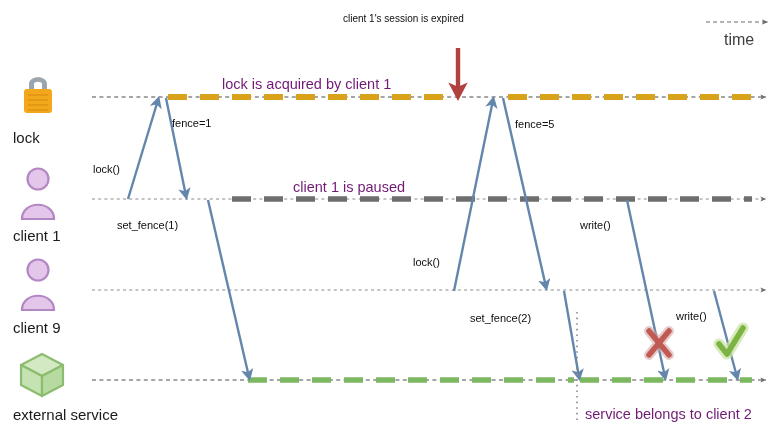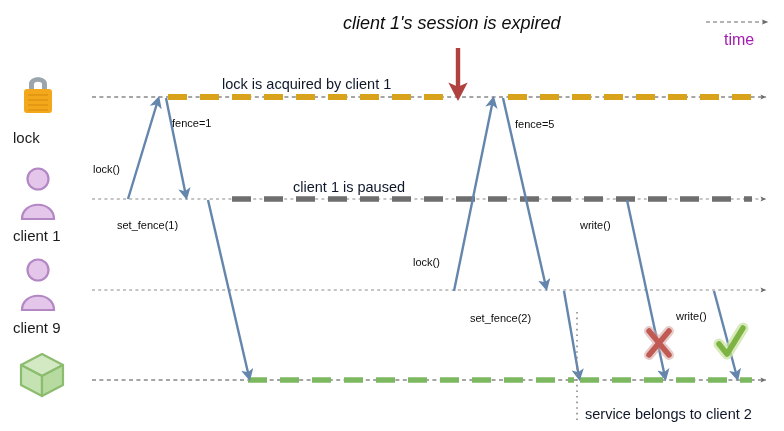--- a/index.html
+++ b/index.html
@@ -42,9 +42,8 @@
     color: #0d0d0d;
   }
   .note-label {
-    font-size: 18px;
+    font-size: 10px;
     color: #0d0d0d;
-    font-style: italic;
   }
   .time-label {
     font-size: 16px;

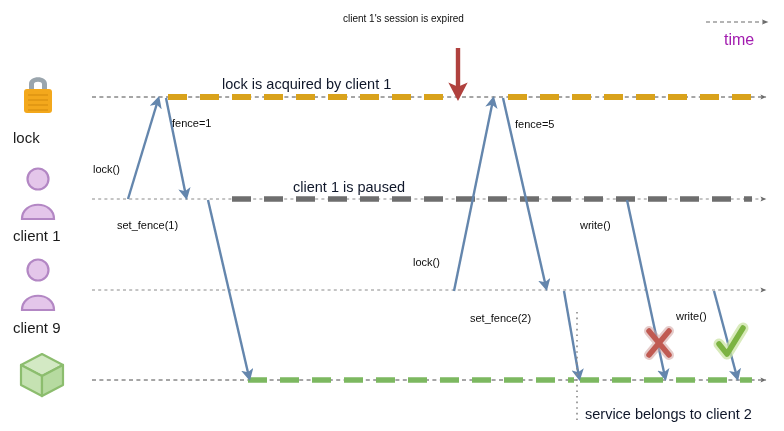--- a/index.html
+++ b/index.html
@@ -47,7 +47,7 @@
   }
   .time-label {
     font-size: 16px;
-    color: #a21caf;
+    color: #404040;
   }
 </style>
 </head>

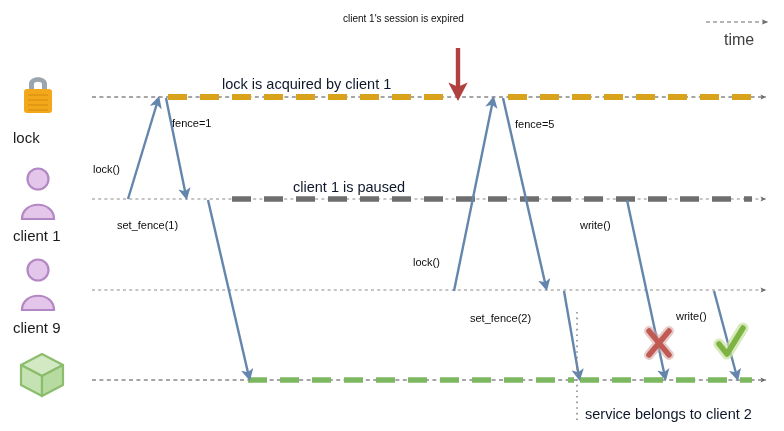--- a/index.html
+++ b/index.html
@@ -35,7 +35,7 @@
   }
   .band-label {
     font-size: 14.5px;
-    color: #0f172a;
+    color: #701a75;
   }
   .msg-label {
     font-size: 11px;

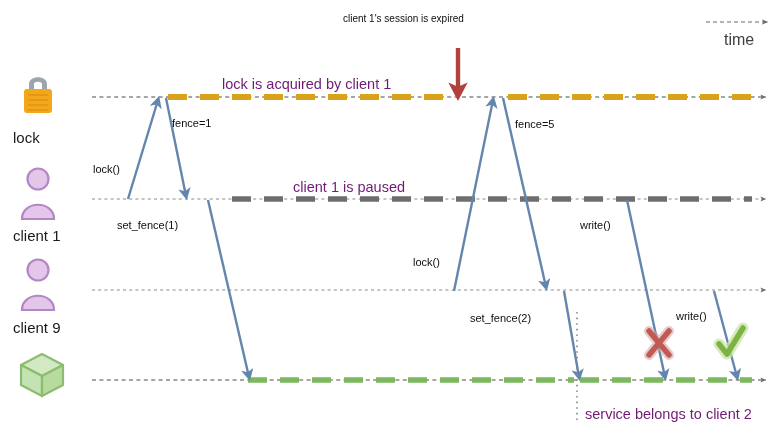--- a/index.html
+++ b/index.html
@@ -149,6 +149,7 @@
   <div class="lbl actor-name" style="left:13px; top:130px;text-align:center;">lock</div>
   <div class="lbl actor-name" style="left:13px; top:228px;">client 1</div>
   <div class="lbl actor-name" style="left:13px; top:320px;">client 9</div>
+  <div class="lbl actor-name" style="left:13px; top:407px;">external service</div>
 
   <div class="lbl band-label" style="left:222px; top:77px;">lock is acquired by client 1</div>
   <div class="lbl band-label" style="left:293px; top:180px;">client 1 is paused</div>

